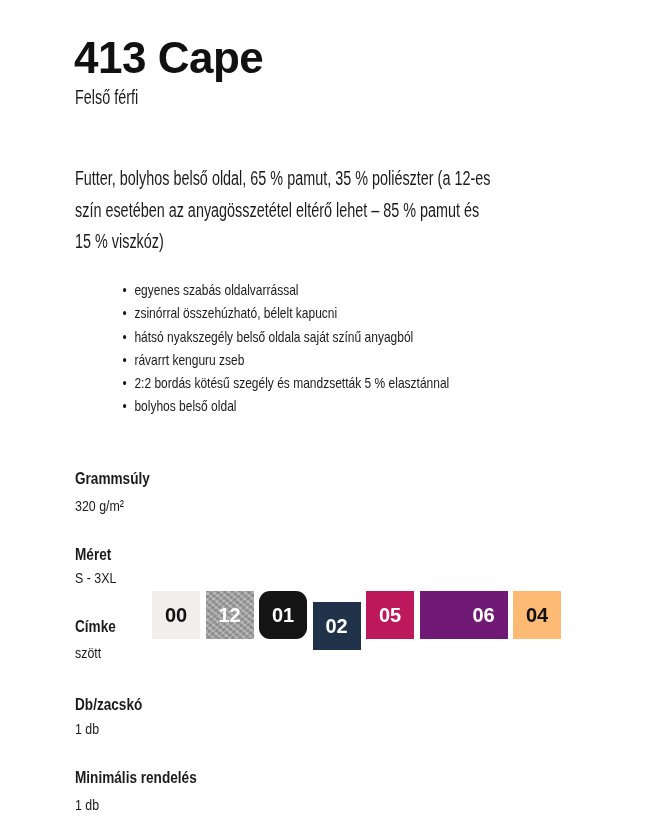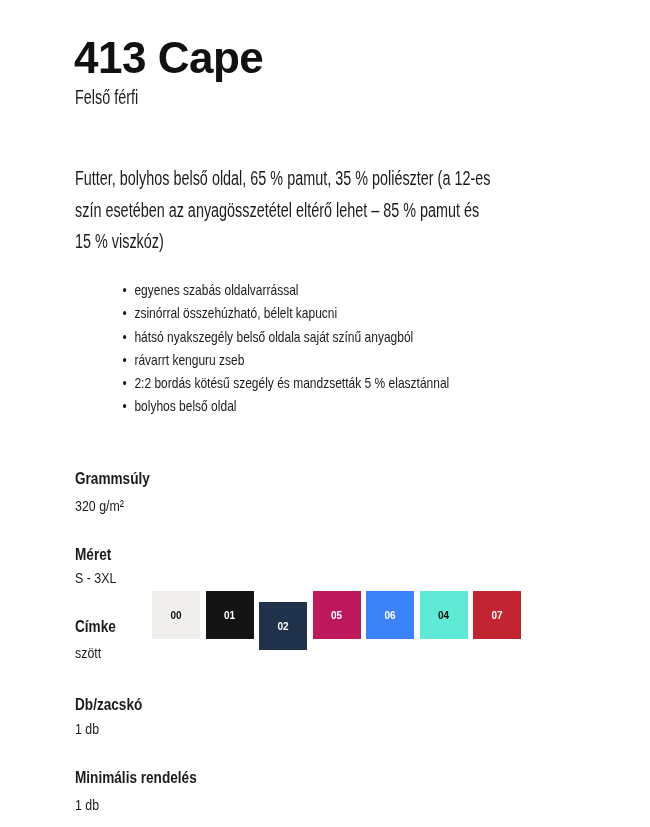--- a/index.html
+++ b/index.html
@@ -51,7 +51,7 @@
   .swatch {
     width:48px; height:48px; flex:0 0 48px;
     display:flex; align-items:center; justify-content:center;
-    font-size:10px; font-weight:700;
+    font-size:20px; font-weight:700;
   }
   .swatch.heather {
     background-image:

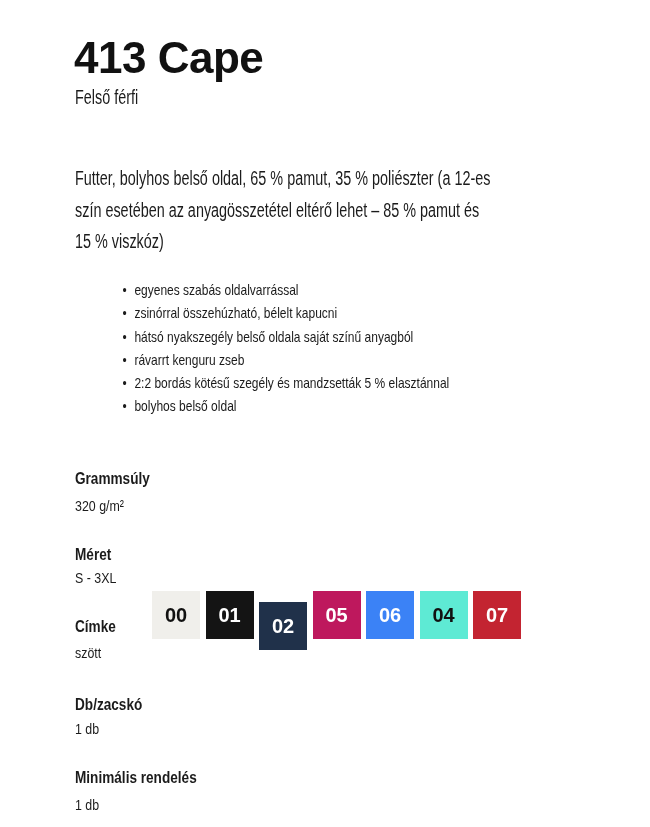--- a/index.html
+++ b/index.html
@@ -99,6 +99,7 @@
 
   <div class="swatches">
       <div class="swatch" style="background-color: rgb(240, 239, 235); color: rgb(17, 17, 17);">00</div>
+      <div class="swatch heather" style="background-color: rgb(158, 158, 158); color: rgb(255, 255, 255);">12</div>
       <div class="swatch" style="background-color: rgb(20, 20, 20); color: rgb(255, 255, 255);">01</div>
       <div class="swatch" style="background-color: rgb(32, 49, 74); color: rgb(255, 255, 255); margin-top: 11px;">02</div>
       <div class="swatch" style="background-color: #be185d; color: rgb(255, 255, 255);">05</div>

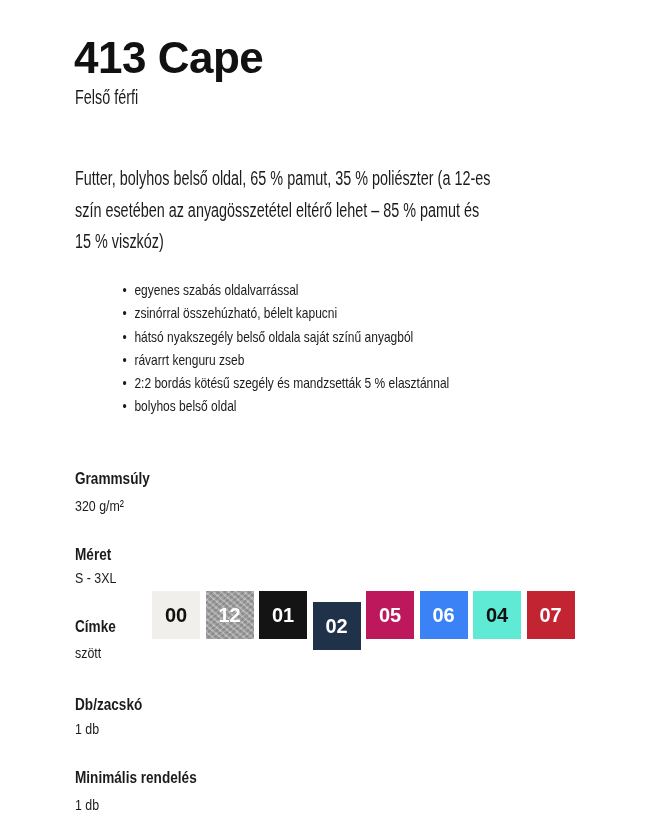--- a/index.html
+++ b/index.html
@@ -100,7 +100,7 @@
   <div class="swatches">
       <div class="swatch" style="background-color: rgb(240, 239, 235); color: rgb(17, 17, 17);">00</div>
       <div class="swatch heather" style="background-color: rgb(158, 158, 158); color: rgb(255, 255, 255);">12</div>
-      <div class="swatch" style="background-color: rgb(20, 20, 20); color: rgb(255, 255, 255);">01</div>
+      <div class="swatch" style="background-color: rgb(20, 20, 20); color: rgb(255, 255, 255); border-radius: 11px;">01</div>
       <div class="swatch" style="background-color: rgb(32, 49, 74); color: rgb(255, 255, 255); margin-top: 11px;">02</div>
       <div class="swatch" style="background-color: #be185d; color: rgb(255, 255, 255);">05</div>
       <div class="swatch" style="background-color: #3b82f6; color: rgb(255, 255, 255);">06</div>

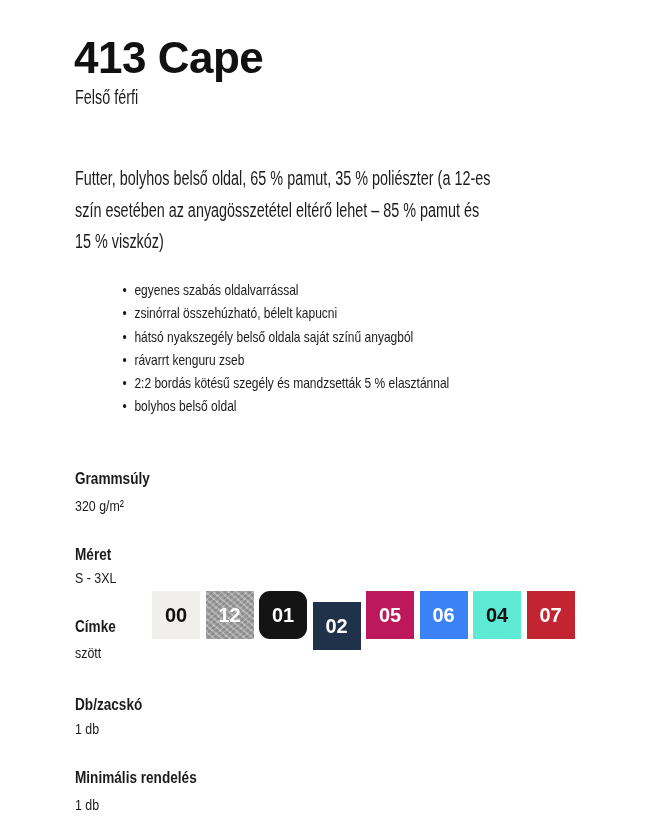--- a/index.html
+++ b/index.html
@@ -103,7 +103,7 @@
       <div class="swatch" style="background-color: rgb(20, 20, 20); color: rgb(255, 255, 255); border-radius: 11px;">01</div>
       <div class="swatch" style="background-color: rgb(32, 49, 74); color: rgb(255, 255, 255); margin-top: 11px;">02</div>
       <div class="swatch" style="background-color: #be185d; color: rgb(255, 255, 255);">05</div>
-      <div class="swatch" style="background-color: #3b82f6; color: rgb(255, 255, 255);">06</div>
+      <div class="swatch" style="background-color: #701a75; color: rgb(255, 255, 255); padding-left: 40px;">06</div>
       <div class="swatch" style="background-color: #5eead4; color: rgb(17, 17, 17);">04</div>
       <div class="swatch" style="background-color: rgb(195, 36, 49); color: rgb(255, 255, 255);">07</div>
     </div>

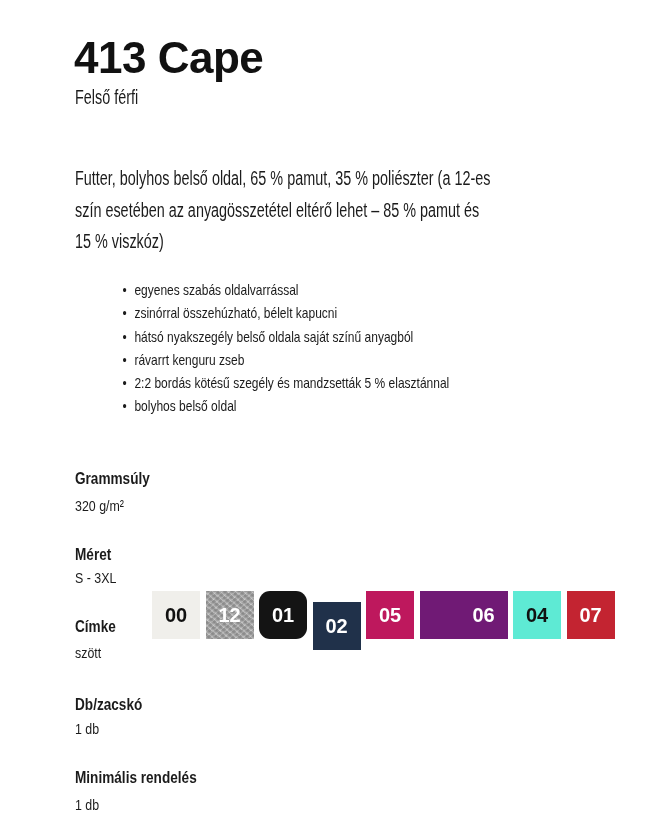--- a/index.html
+++ b/index.html
@@ -104,7 +104,7 @@
       <div class="swatch" style="background-color: rgb(32, 49, 74); color: rgb(255, 255, 255); margin-top: 11px;">02</div>
       <div class="swatch" style="background-color: #be185d; color: rgb(255, 255, 255);">05</div>
       <div class="swatch" style="background-color: #701a75; color: rgb(255, 255, 255); padding-left: 40px;">06</div>
-      <div class="swatch" style="background-color: #5eead4; color: rgb(17, 17, 17);">04</div>
+      <div class="swatch" style="background-color: #fdba74; color: rgb(17, 17, 17);">04</div>
       <div class="swatch" style="background-color: rgb(195, 36, 49); color: rgb(255, 255, 255);">07</div>
     </div>
 

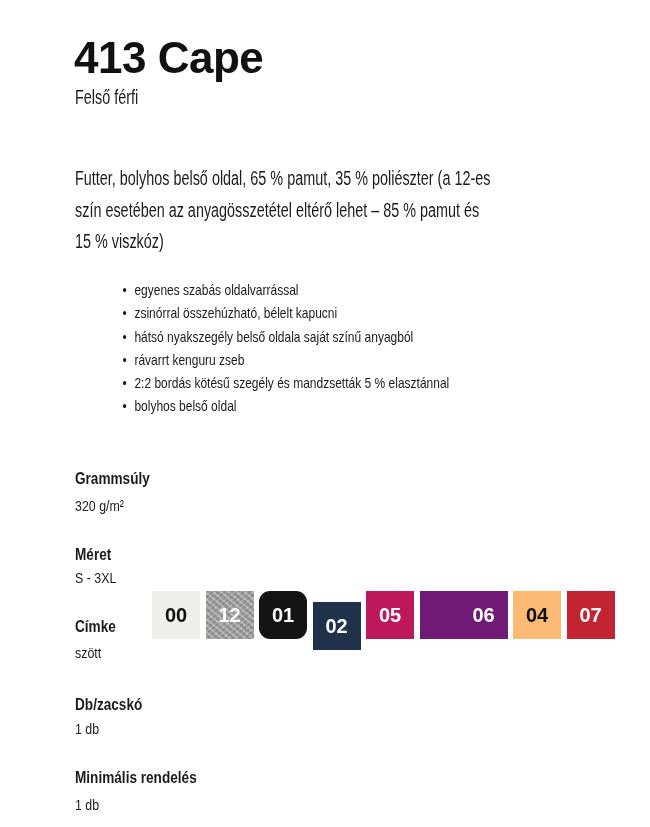--- a/index.html
+++ b/index.html
@@ -105,7 +105,6 @@
       <div class="swatch" style="background-color: #be185d; color: rgb(255, 255, 255);">05</div>
       <div class="swatch" style="background-color: #701a75; color: rgb(255, 255, 255); padding-left: 40px;">06</div>
       <div class="swatch" style="background-color: #fdba74; color: rgb(17, 17, 17);">04</div>
-      <div class="swatch" style="background-color: rgb(195, 36, 49); color: rgb(255, 255, 255);">07</div>
     </div>
 
 </div>

